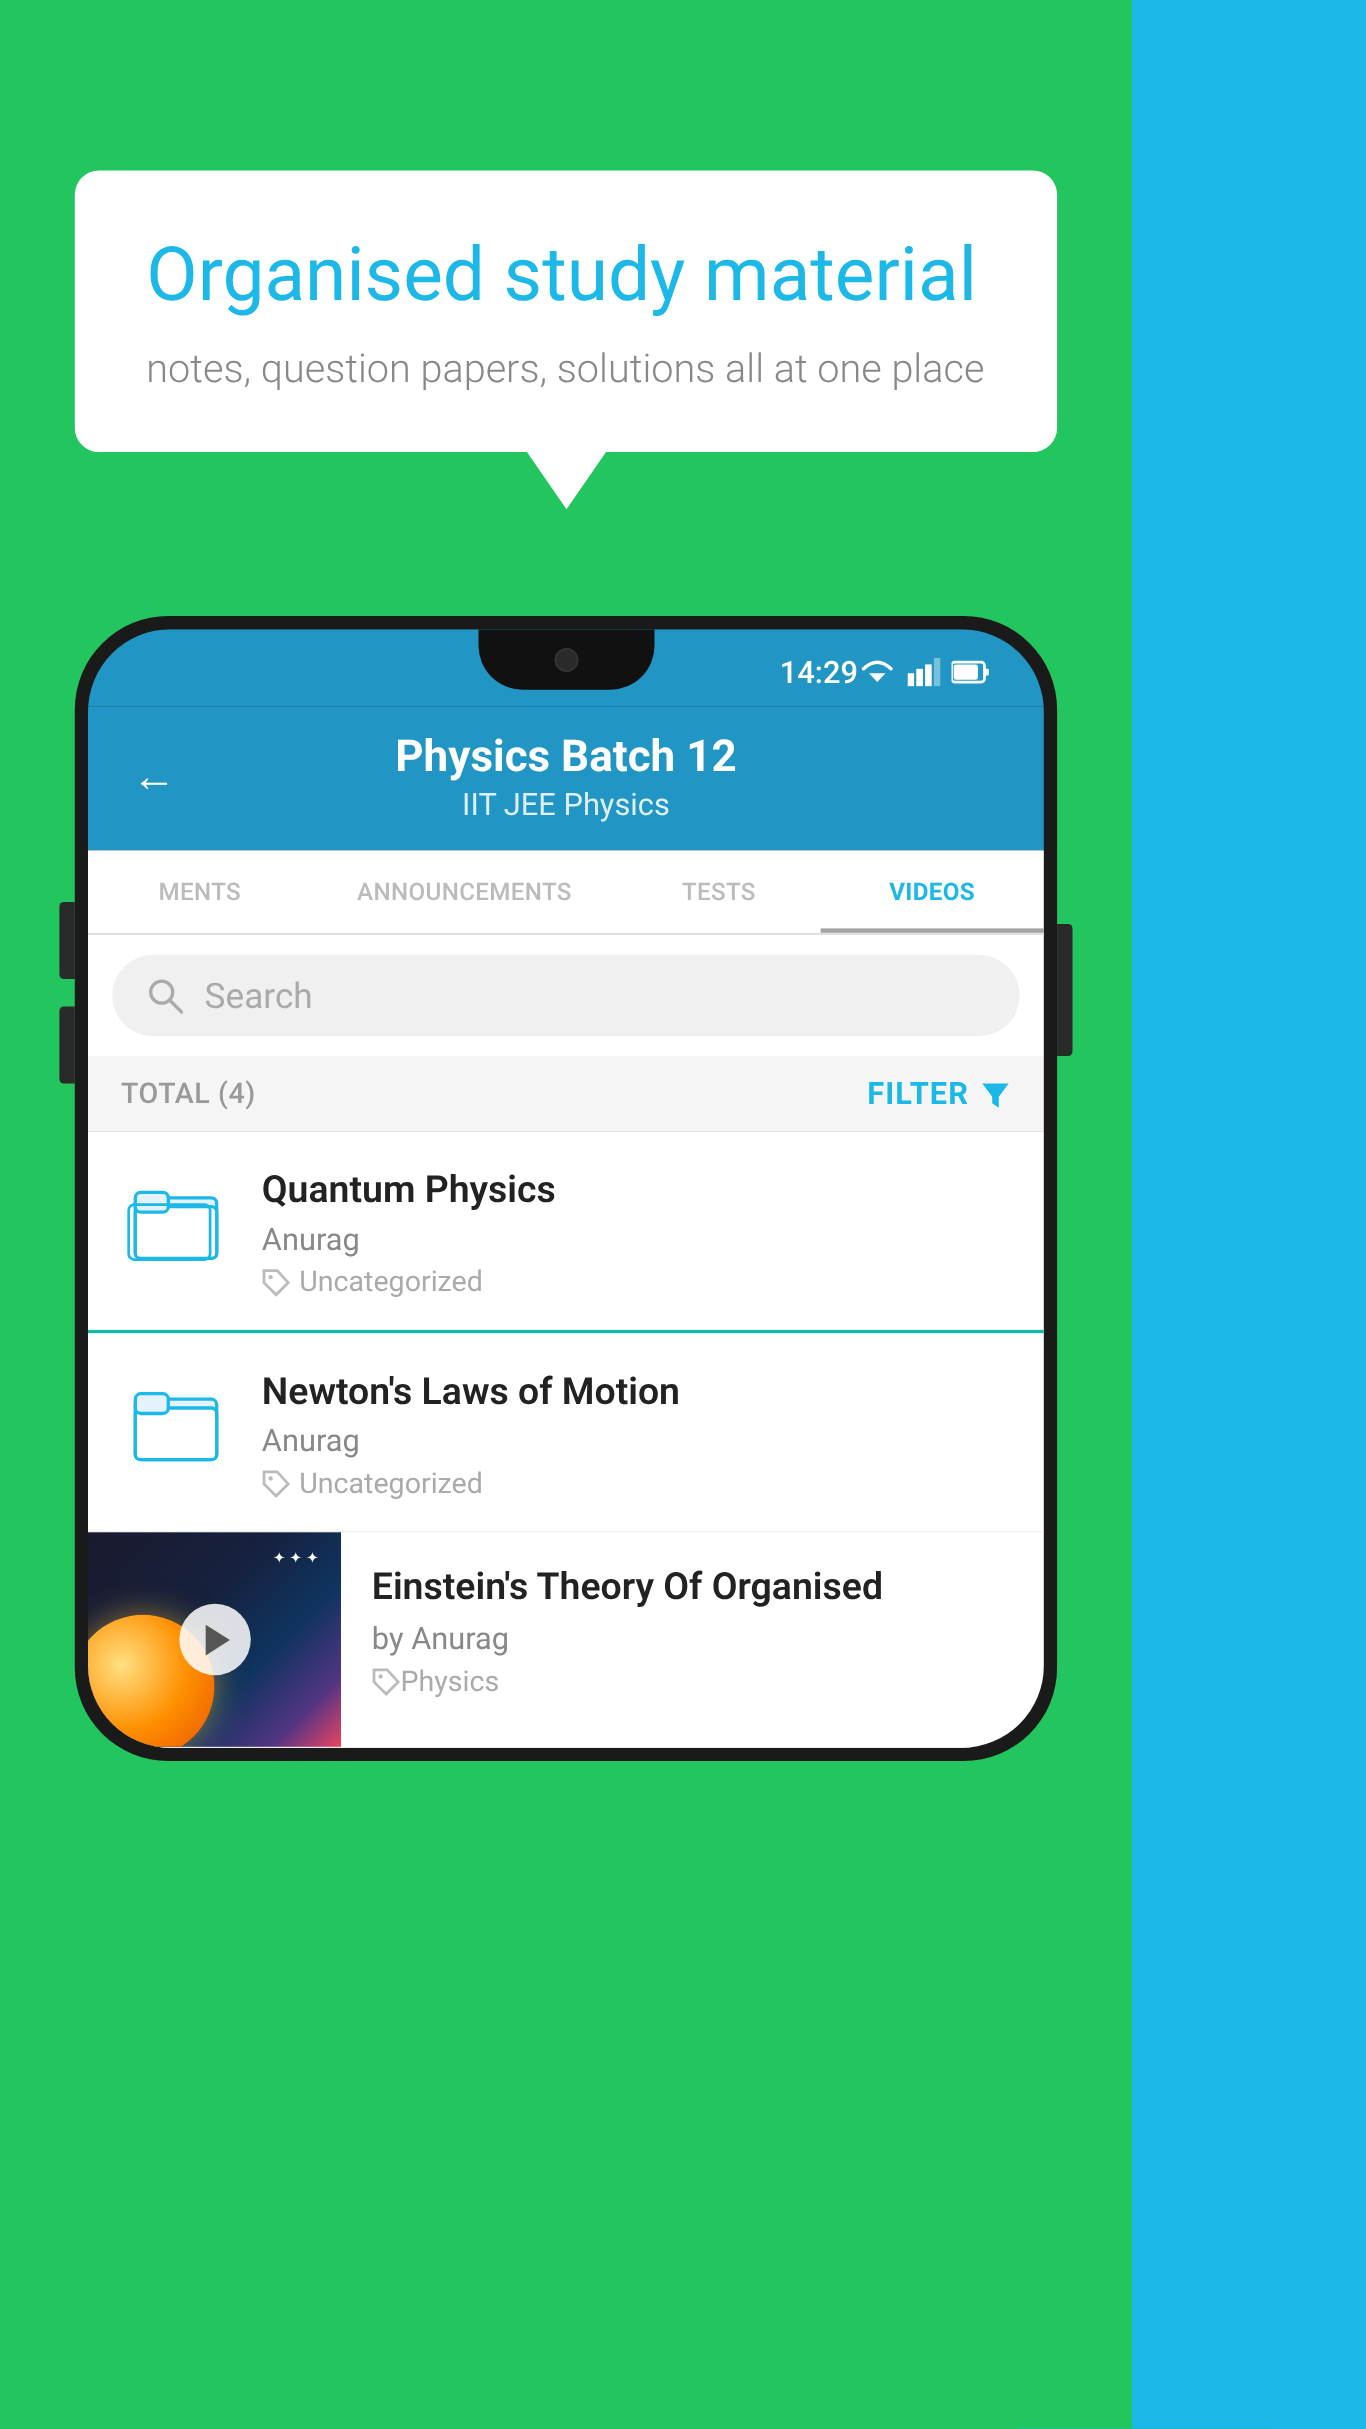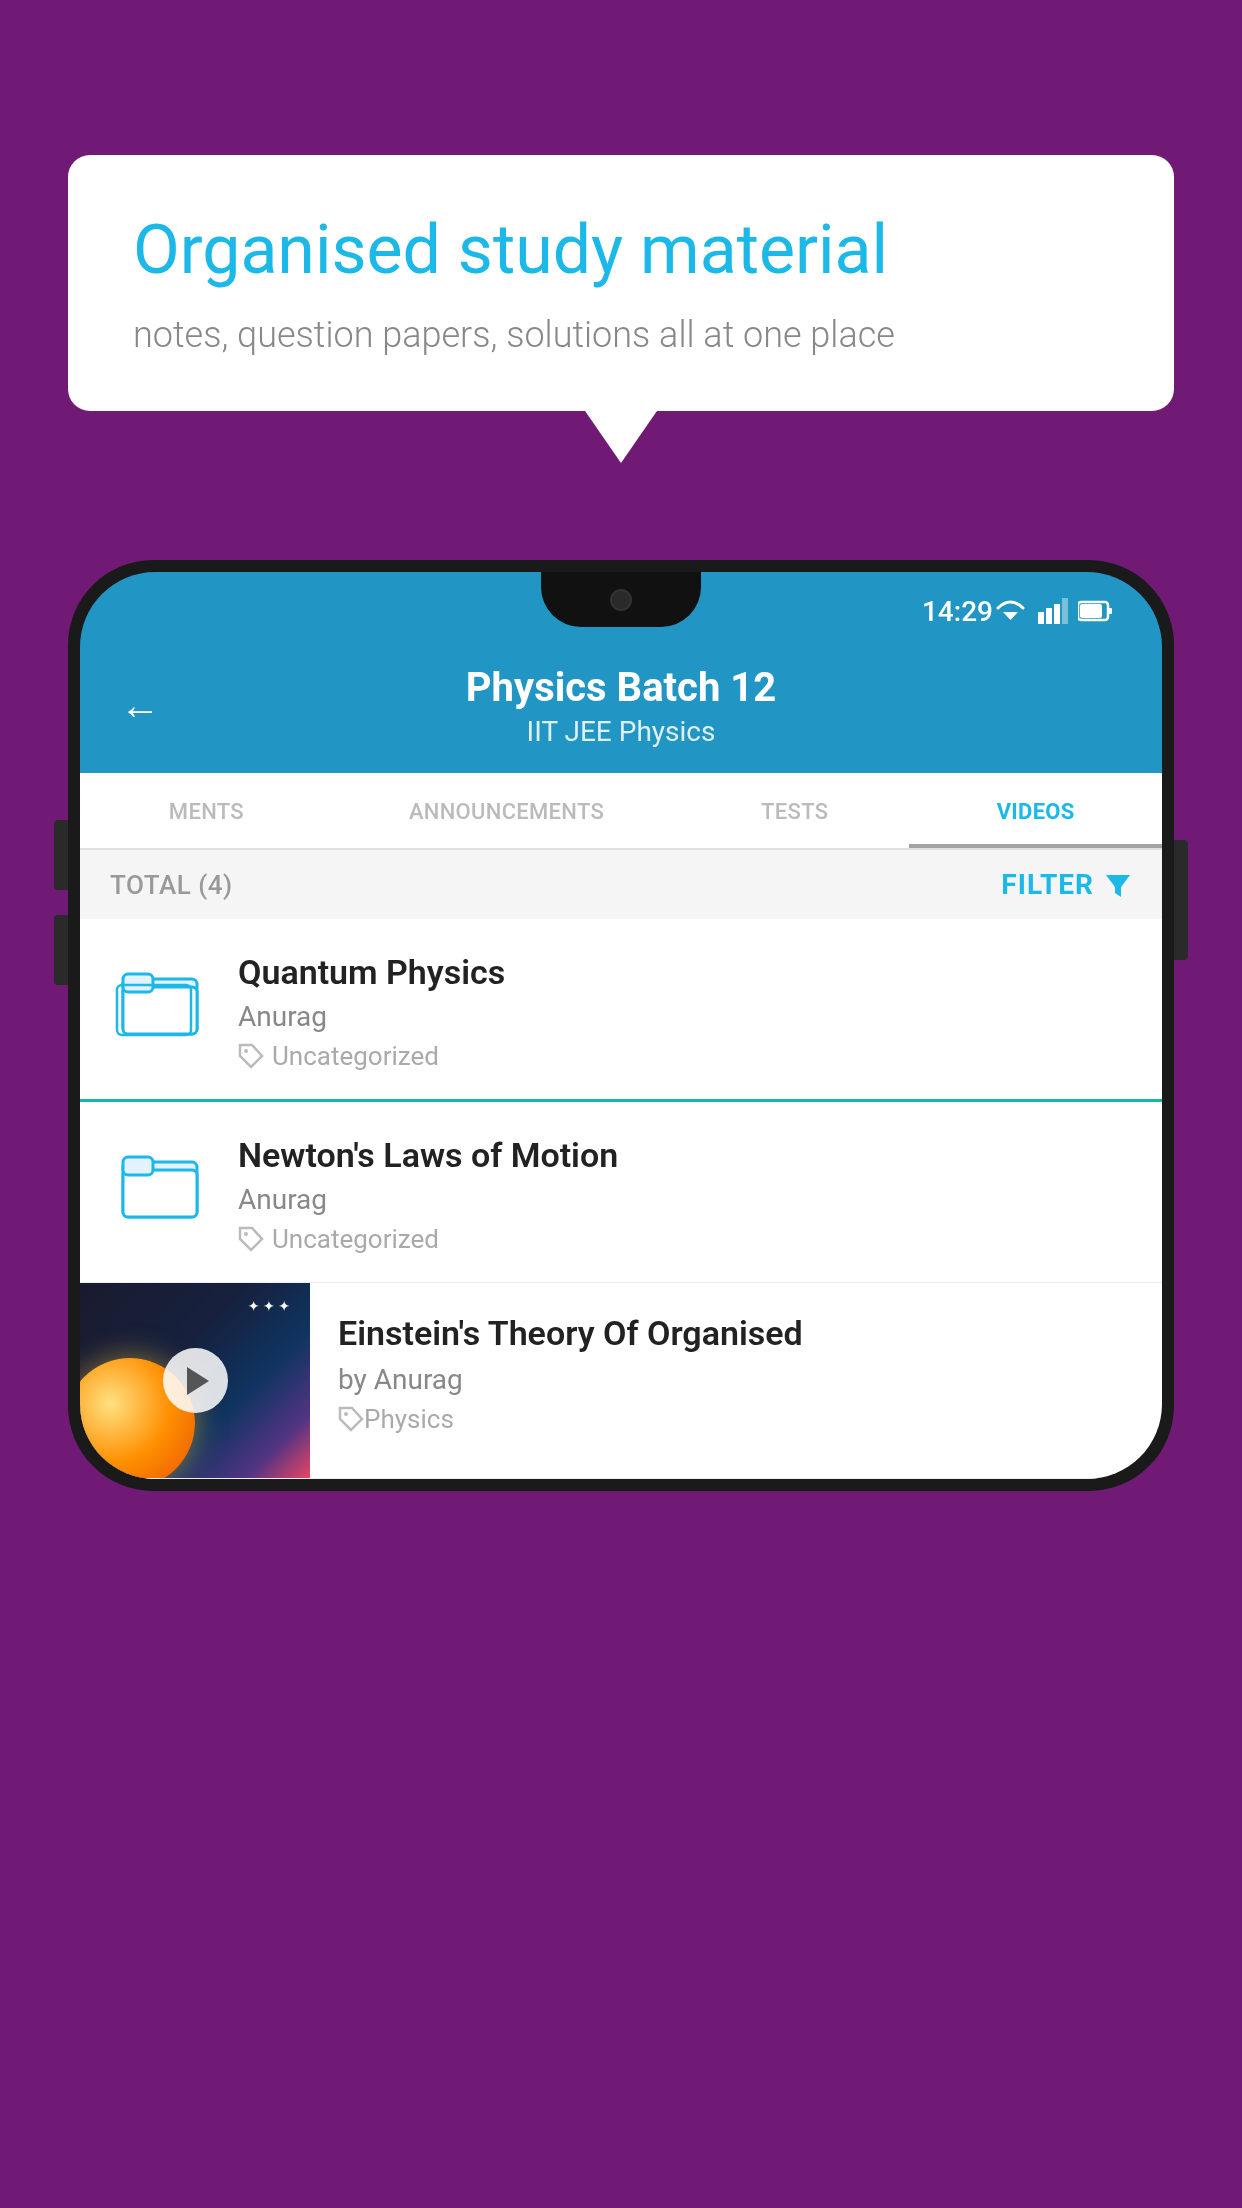--- a/index.html
+++ b/index.html
@@ -16,7 +16,7 @@
 </head>
 <body>
 
-<div style="width:1242px;height:2208px;background:#701a75;position:relative;overflow:hidden;">
+<div style="width:1029px;height:2208px;background:#22c55e;position:relative;overflow:hidden;">
 
   <div style="position:absolute;top:155px;left:68px;right:68px;">
     <div style="background:white;border-radius:22px;padding:55px 65px;position:relative;">

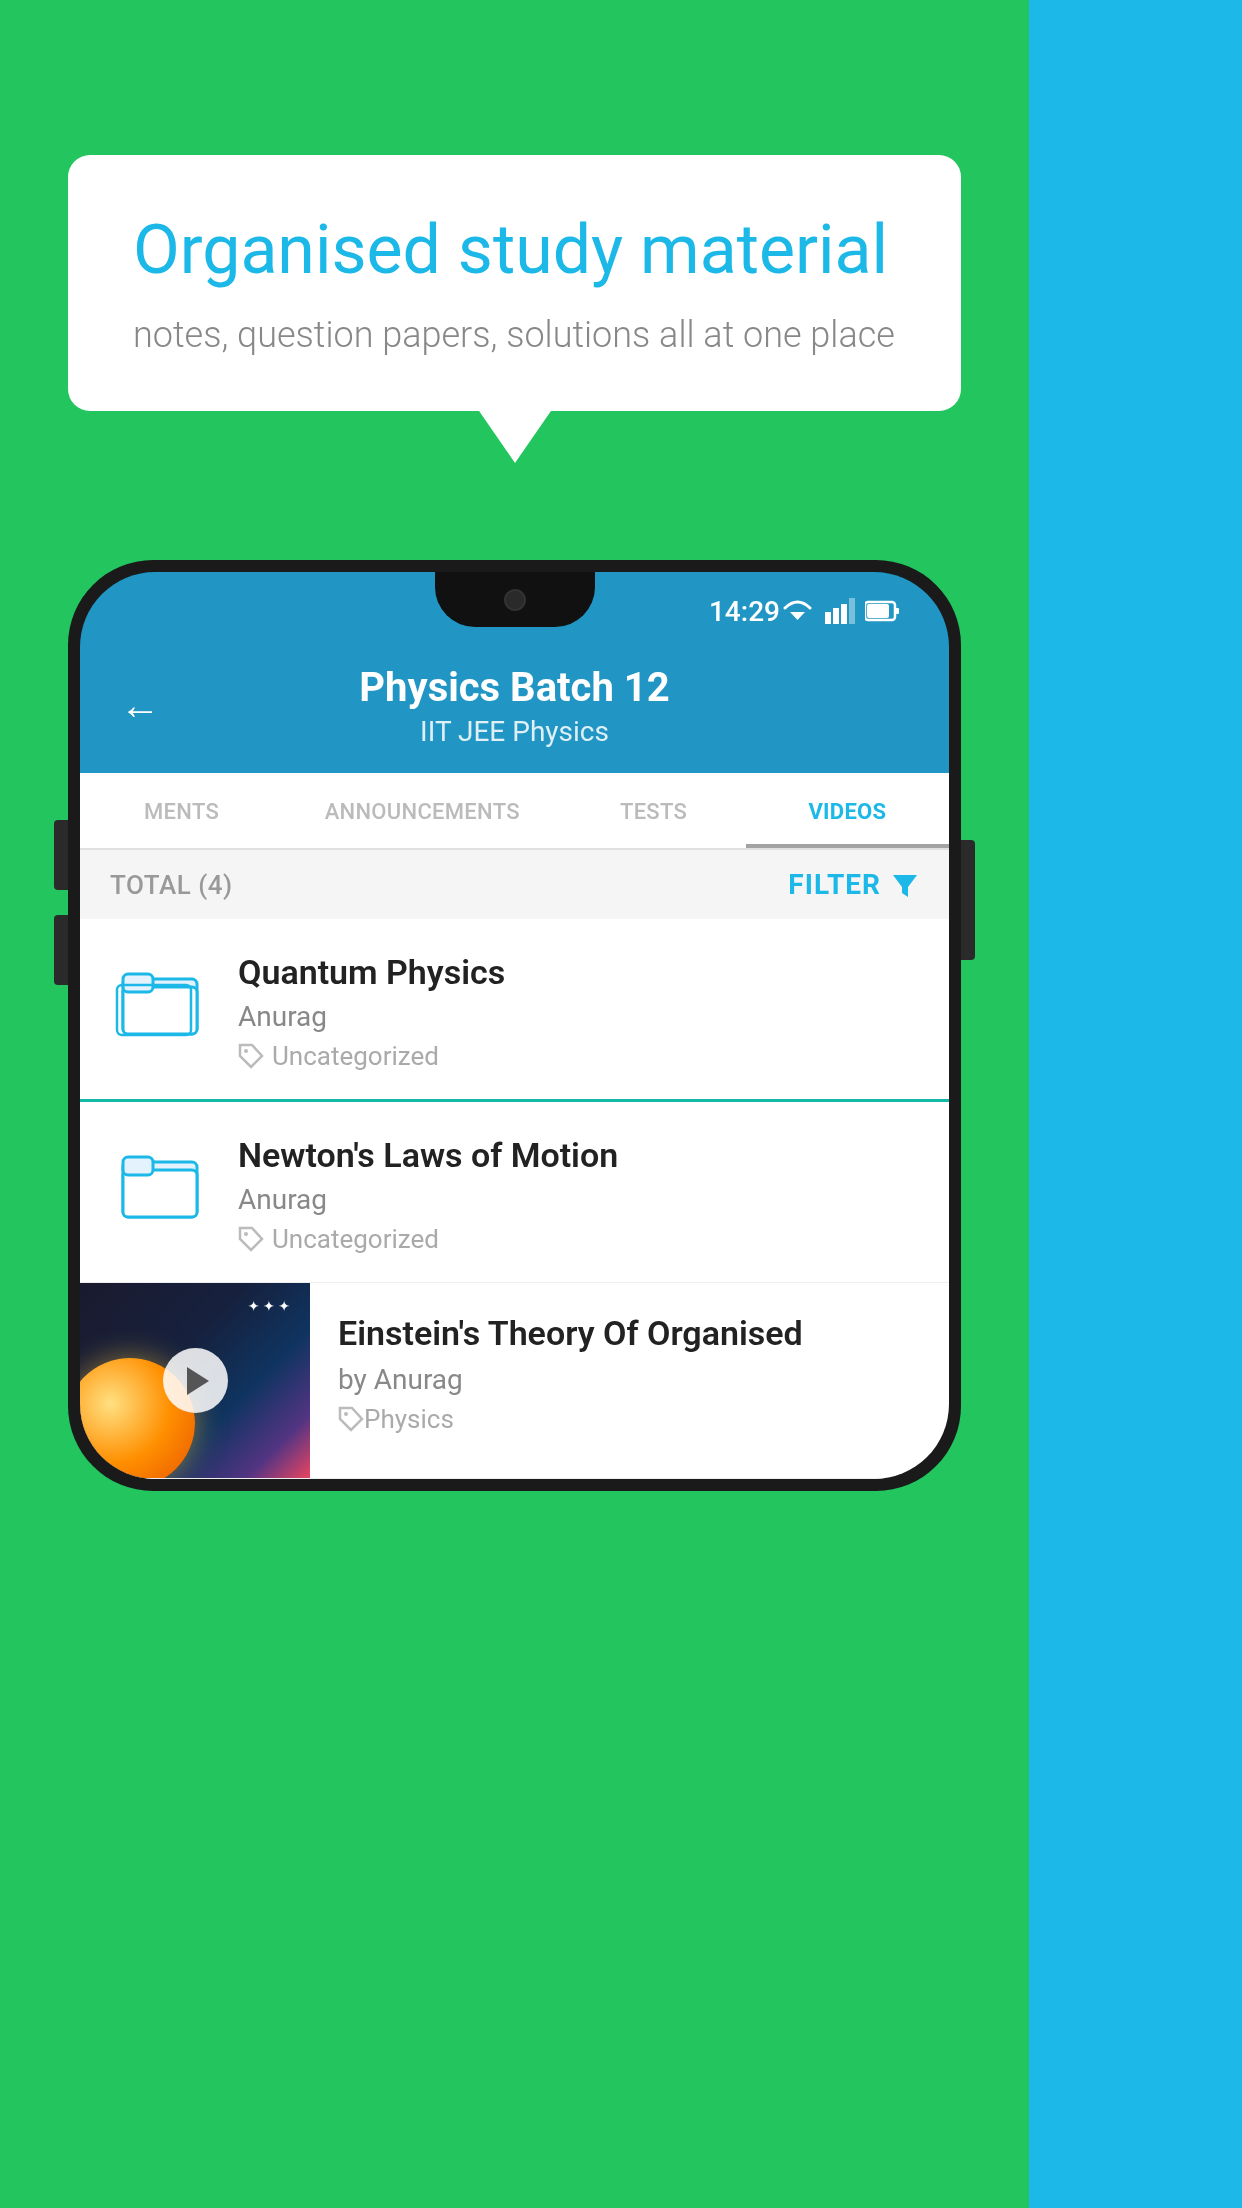--- a/index.html
+++ b/index.html
@@ -88,6 +88,15 @@
           </div>
         </div>
 
+        <div style="background:white;padding:18px 22px 18px;">
+          <div style="background:#f0f0f0;border-radius:40px;padding:18px 30px;display:flex;align-items:center;gap:18px;">
+            <svg width="36" height="36" viewBox="0 0 36 36">
+              <circle cx="15" cy="15" r="10" fill="none" stroke="#aaa" stroke-width="3"></circle>
+              <line x1="23" y1="23" x2="33" y2="33" stroke="#aaa" stroke-width="3" stroke-linecap="round"></line>
+            </svg>
+            <span style="color:#aaa;font-size:32px;">Search</span>
+          </div>
+        </div>
 
         <div style="background:#f5f5f5;padding:18px 30px;display:flex;justify-content:space-between;align-items:center;">
           <span style="color:#999;font-size:26px;font-weight:500;letter-spacing:0.5px;">TOTAL (4)</span>

